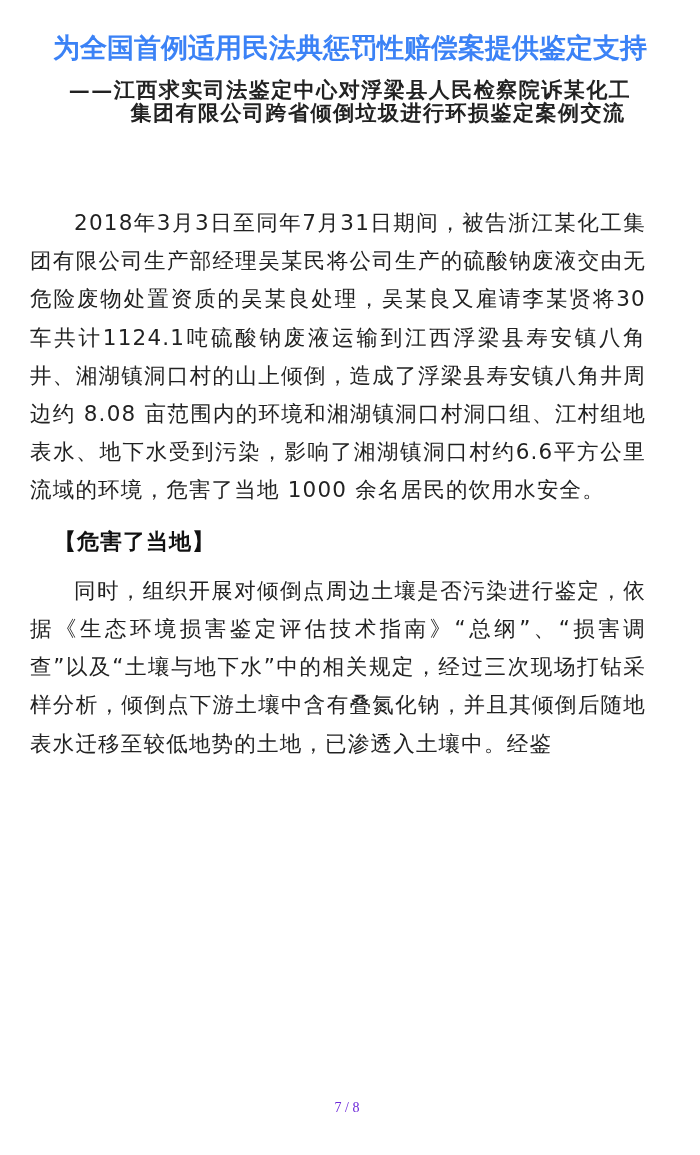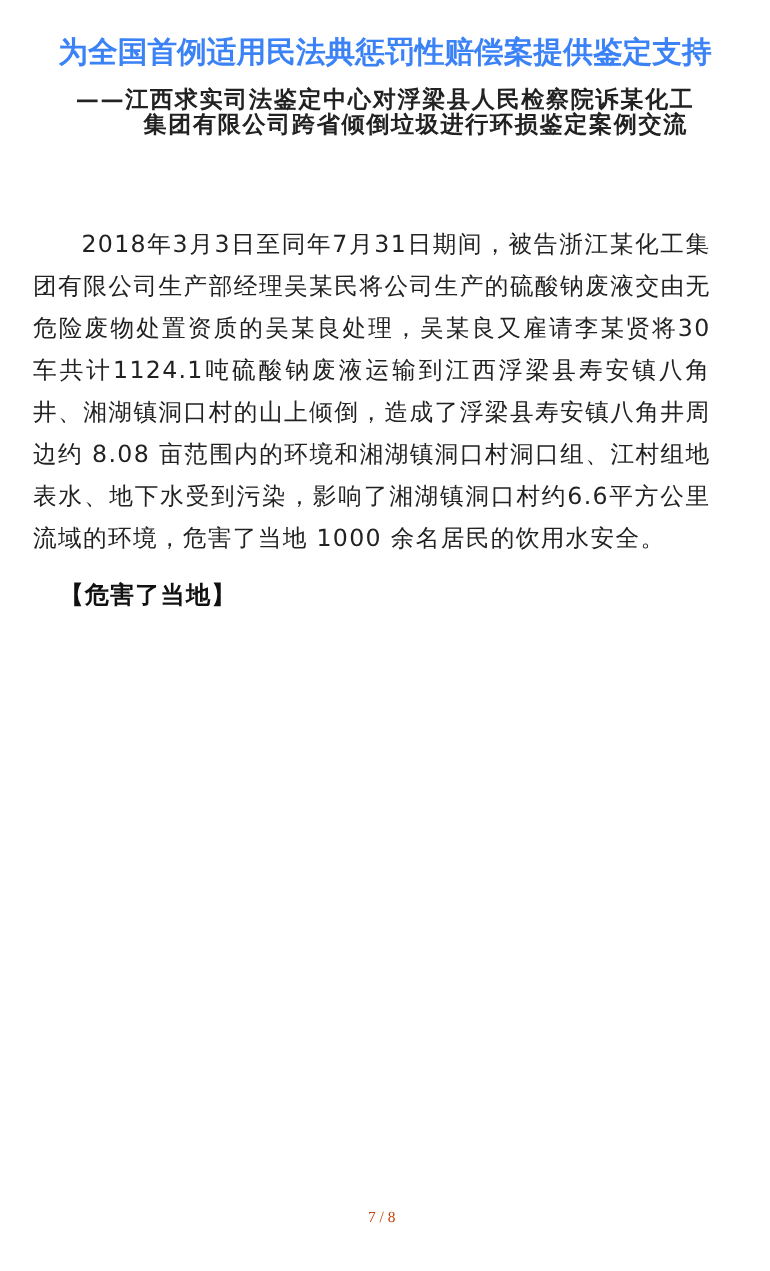--- a/index.html
+++ b/index.html
@@ -43,6 +43,7 @@
   <div class="content">
     <p class="para">2018年3月3日至同年7月31日期间，被告浙江某化工集团有限公司生产部经理吴某民将公司生产的硫酸钠废液交由无危险废物处置资质的吴某良处理，吴某良又雇请李某贤将30车共计1124.1吨硫酸钠废液运输到江西浮梁县寿安镇八角井、湘湖镇洞口村的山上倾倒，造成了浮梁县寿安镇八角井周边约 8.08 亩范围内的环境和湘湖镇洞口村洞口组、江村组地表水、地下水受到污染，影响了湘湖镇洞口村约6.6平方公里流域的环境，危害了当地 1000 余名居民的饮用水安全。</p>
     <p class="heading">【危害了当地】</p>
+    <p class="para">同时，组织开展对倾倒点周边土壤是否污染进行鉴定，依据《生态环境损害鉴定评估技术指南》“总纲”、“损害调查”以及“土壤与地下水”中的相关规定，经过三次现场打钻采样分析，倾倒点下游土壤中含有叠氮化钠，并且其倾倒后随地表水迁移至较低地势的土地，已渗透入土壤中。经鉴</p>
   </div>
 
   <div class="footer">7 / 8</div>

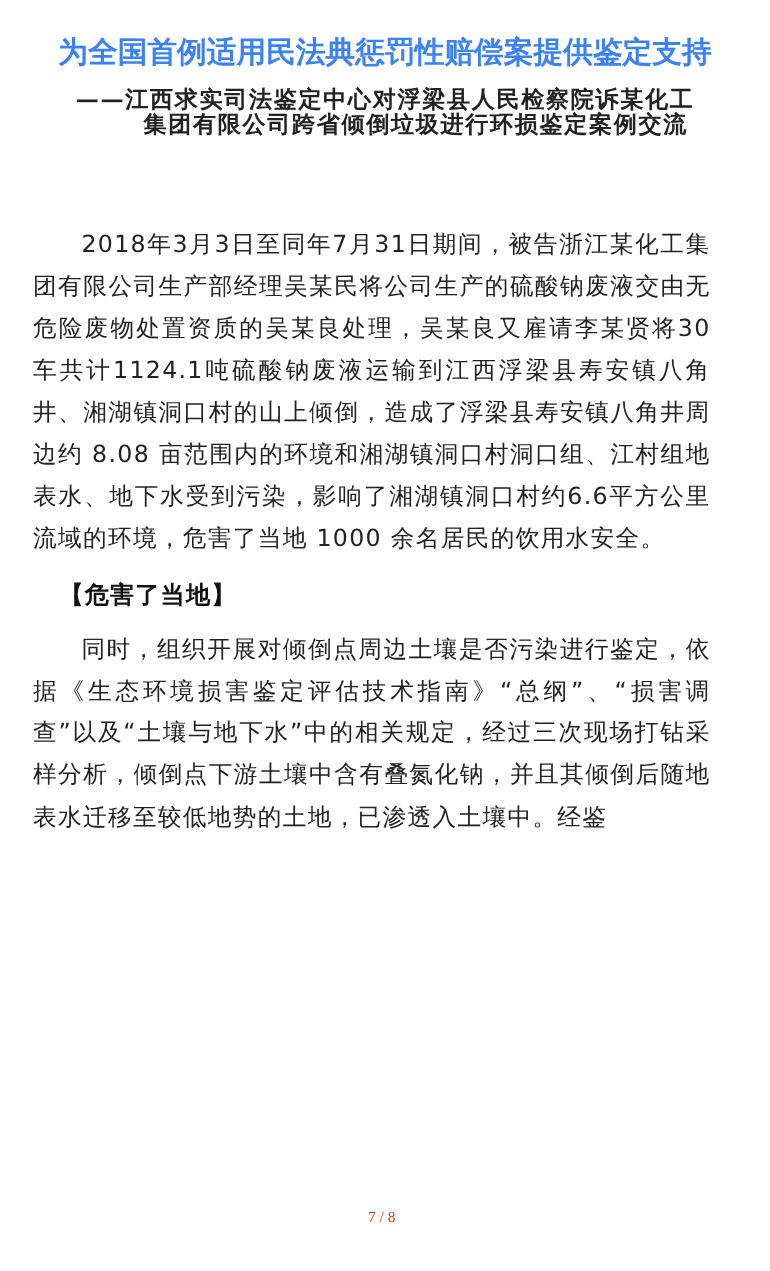--- a/index.html
+++ b/index.html
@@ -29,7 +29,7 @@
     .para { margin: 12px; text-indent: 44px; letter-spacing: 1.2px; }
     .footer {
       position: absolute; left: 0; top: 1100px; width: 694px; text-align: center;
-      font-family: "Liberation Serif", serif; font-size: 14px; color: #c2410c;
+      font-family: "Liberation Serif", serif; font-size: 14px; color: #6d28d9;
     }
   </style>
 </head>

